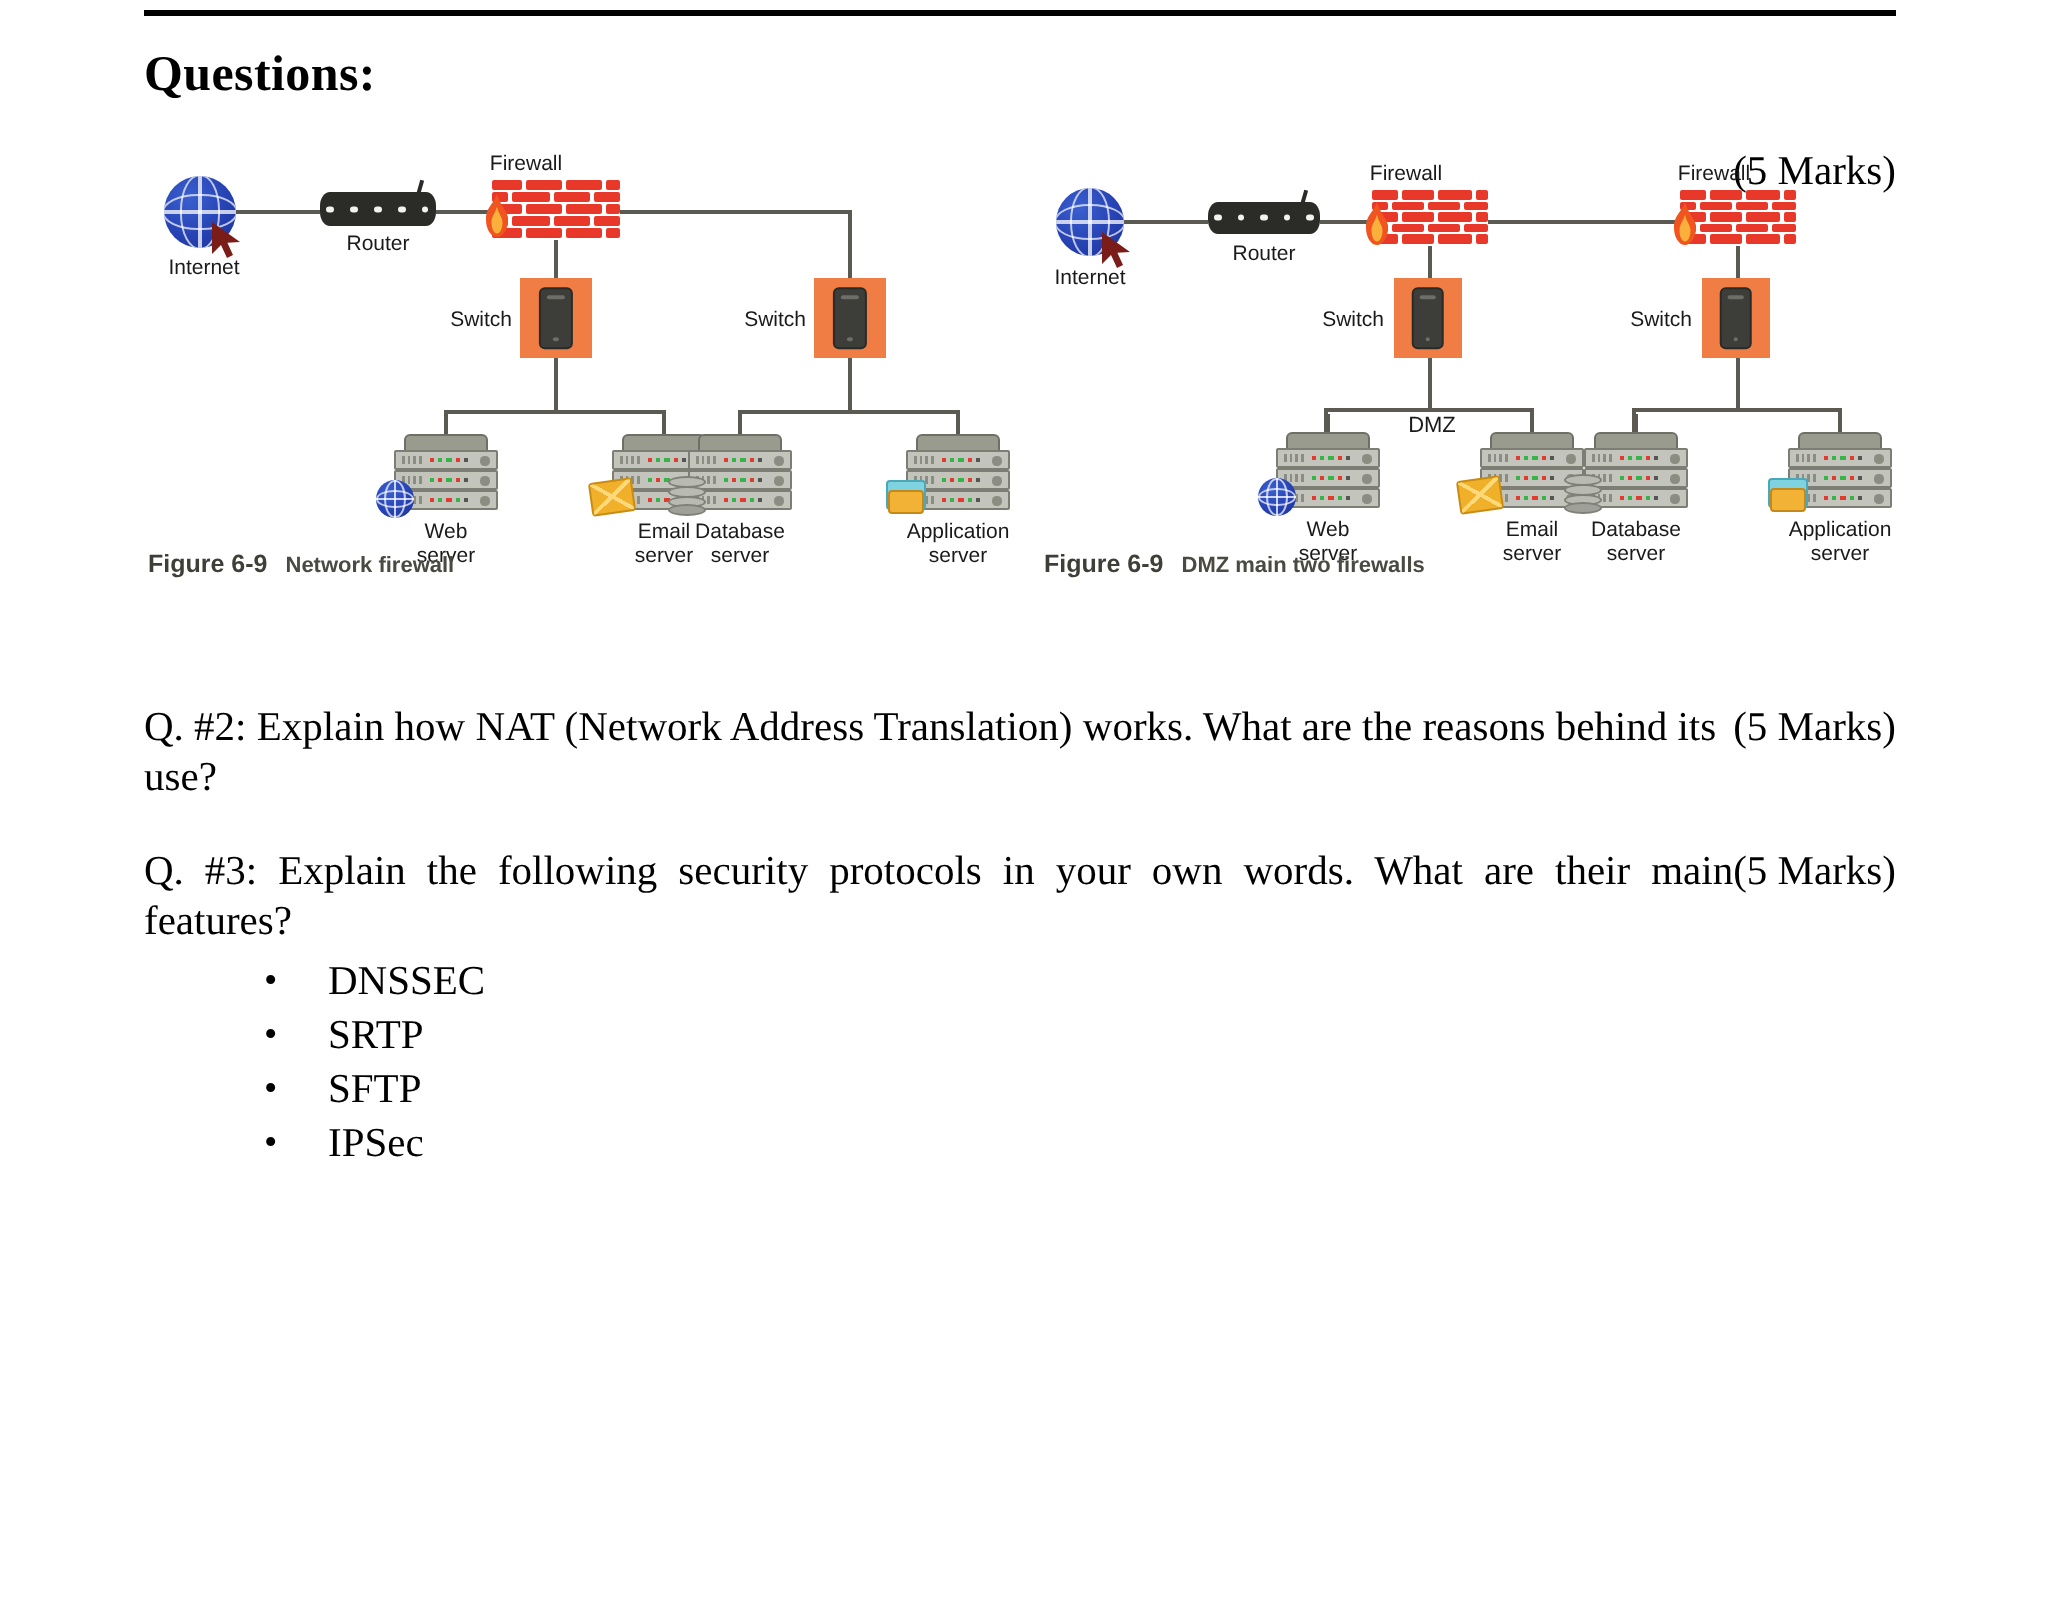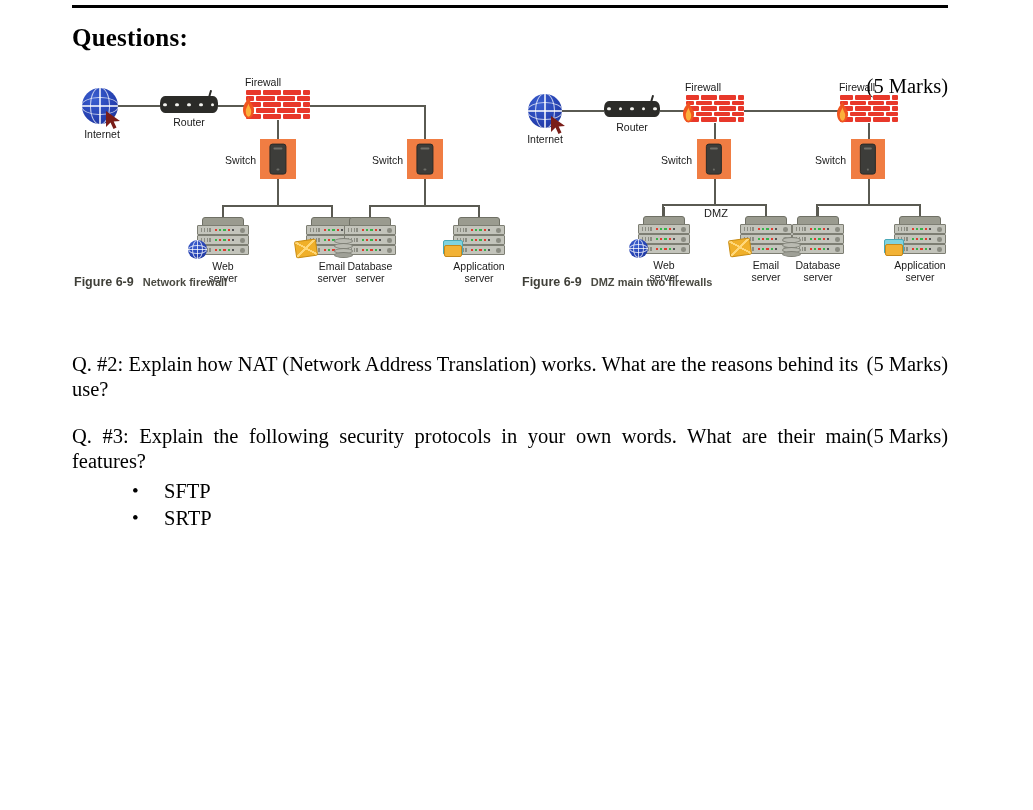--- a/index.html
+++ b/index.html
@@ -1053,6 +1053,7 @@
     <p class="para"><span class="marks-right">(5 Marks)</span><span>Q. #3: Explain the following security protocols in your own words. What are their main features?</span></p>
 
     <ul class="bullets">
+      <li>DNSSEC</li>
       <li>SFTP</li>
       <li>SRTP</li>
     </ul>

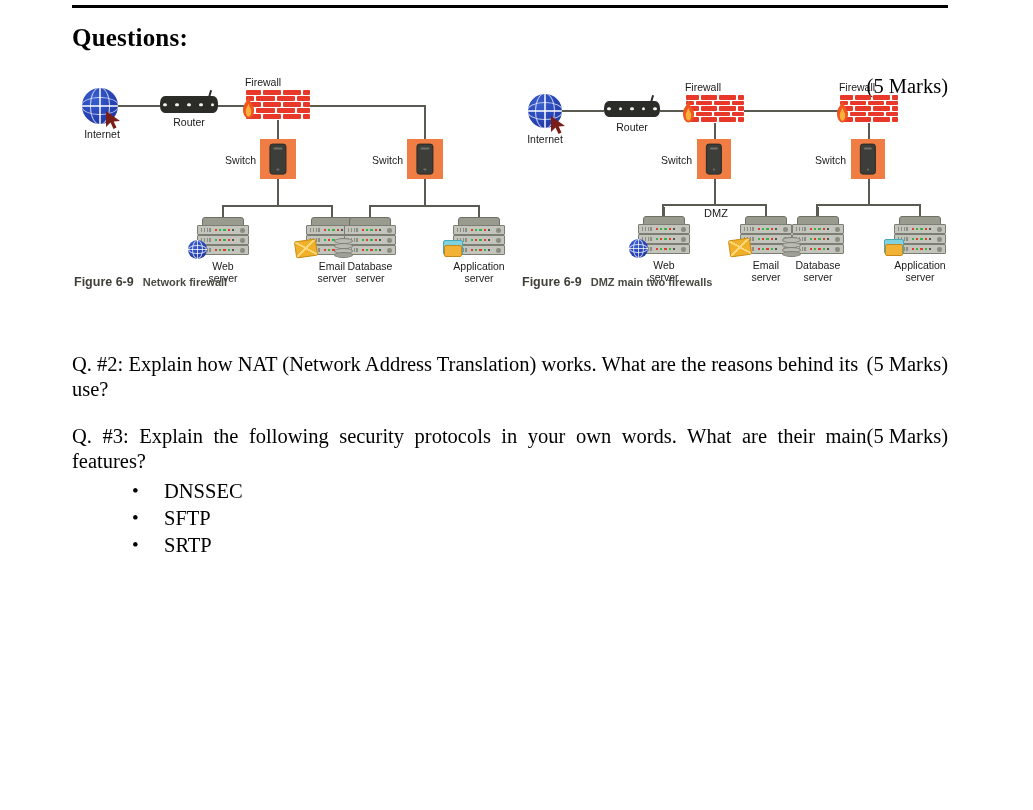--- a/index.html
+++ b/index.html
@@ -1054,8 +1054,8 @@
 
     <ul class="bullets">
       <li>DNSSEC</li>
+      <li>SRTP</li>
       <li>SFTP</li>
-      <li>SRTP</li>
     </ul>
 
   </div>

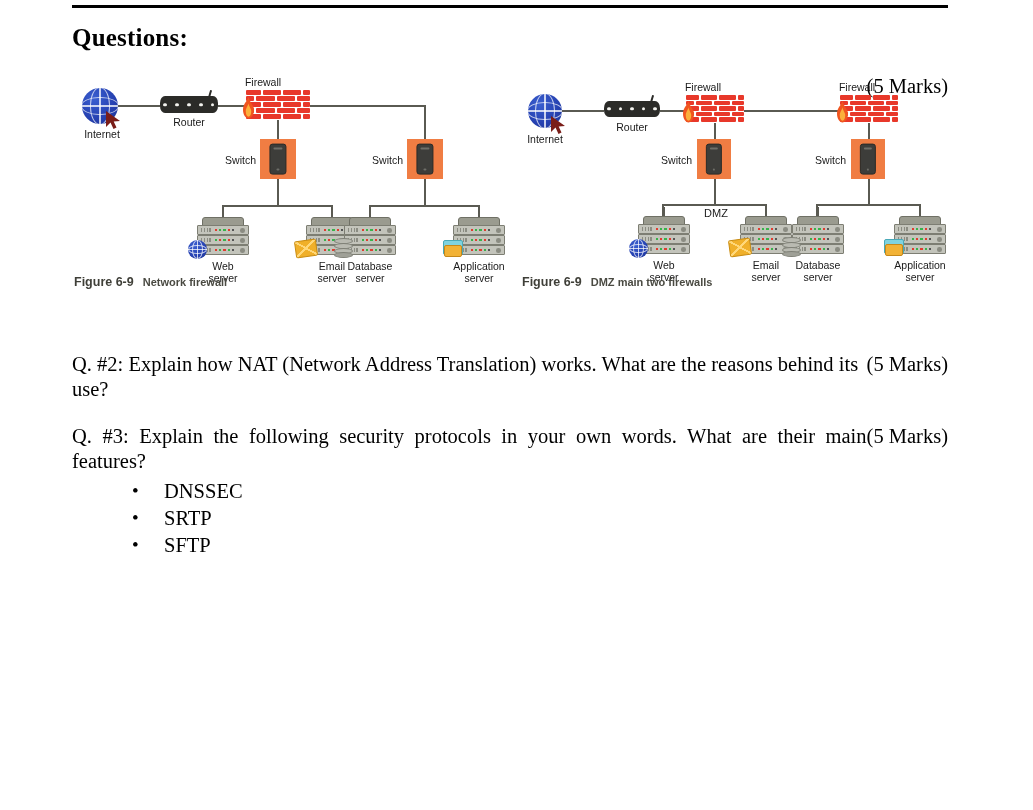--- a/index.html
+++ b/index.html
@@ -1056,6 +1056,7 @@
       <li>DNSSEC</li>
       <li>SRTP</li>
       <li>SFTP</li>
+      <li>IPSec</li>
     </ul>
 
   </div>

